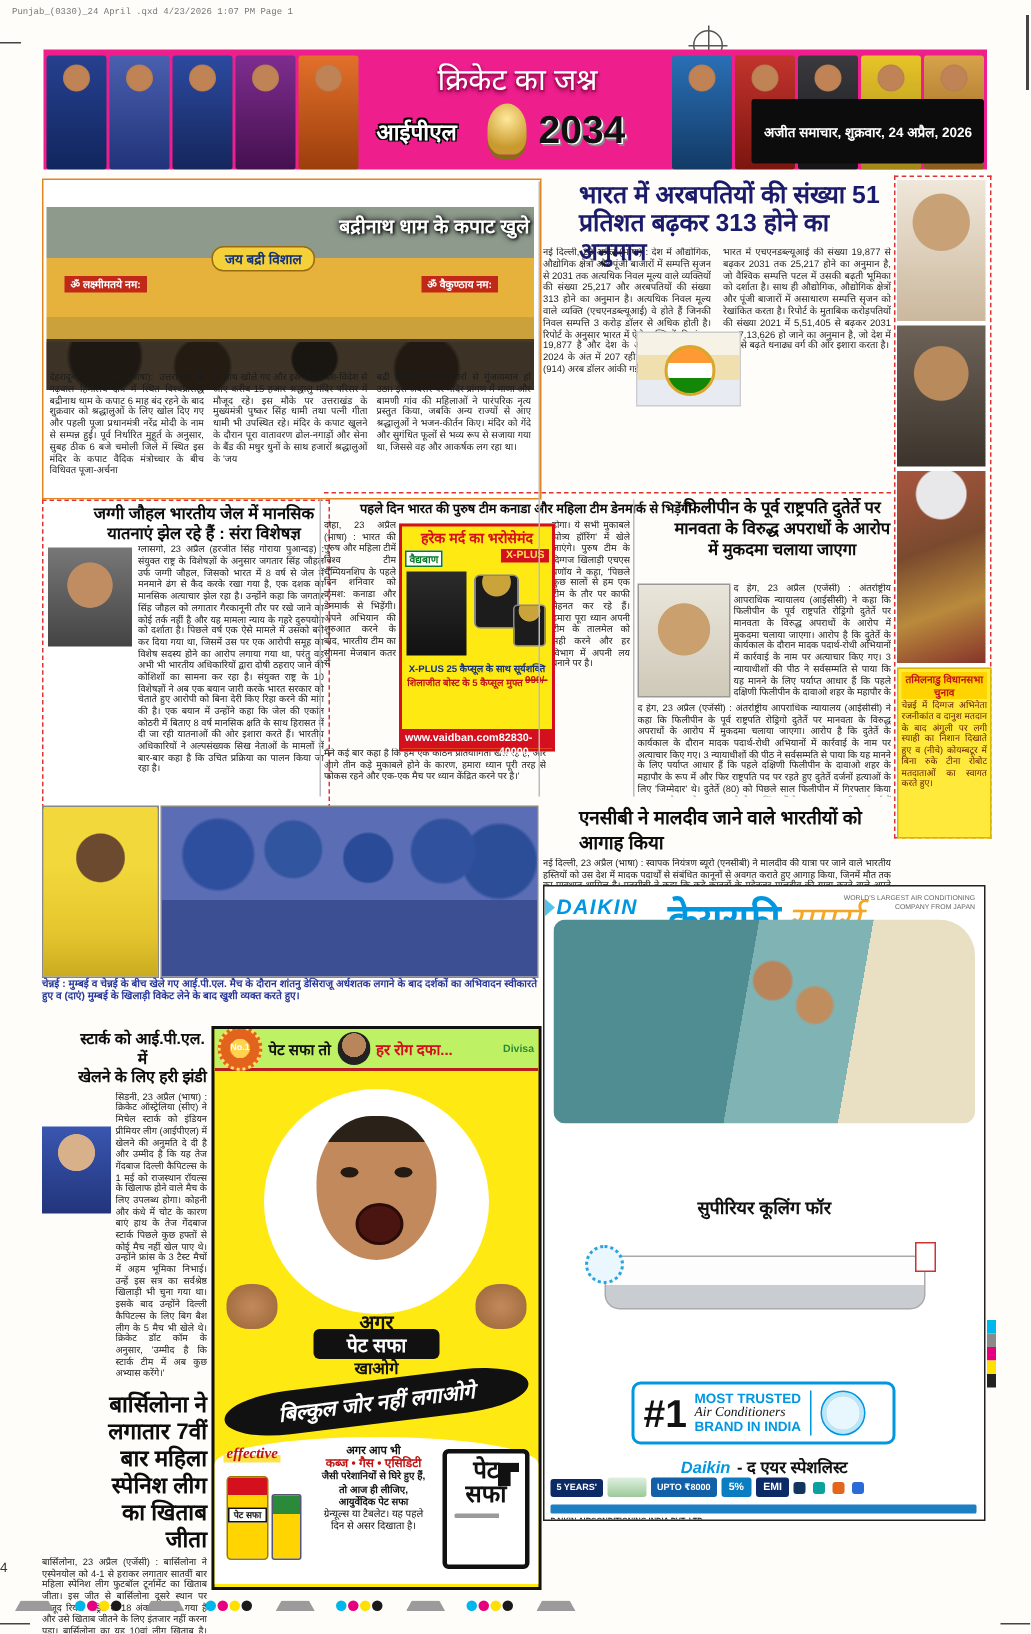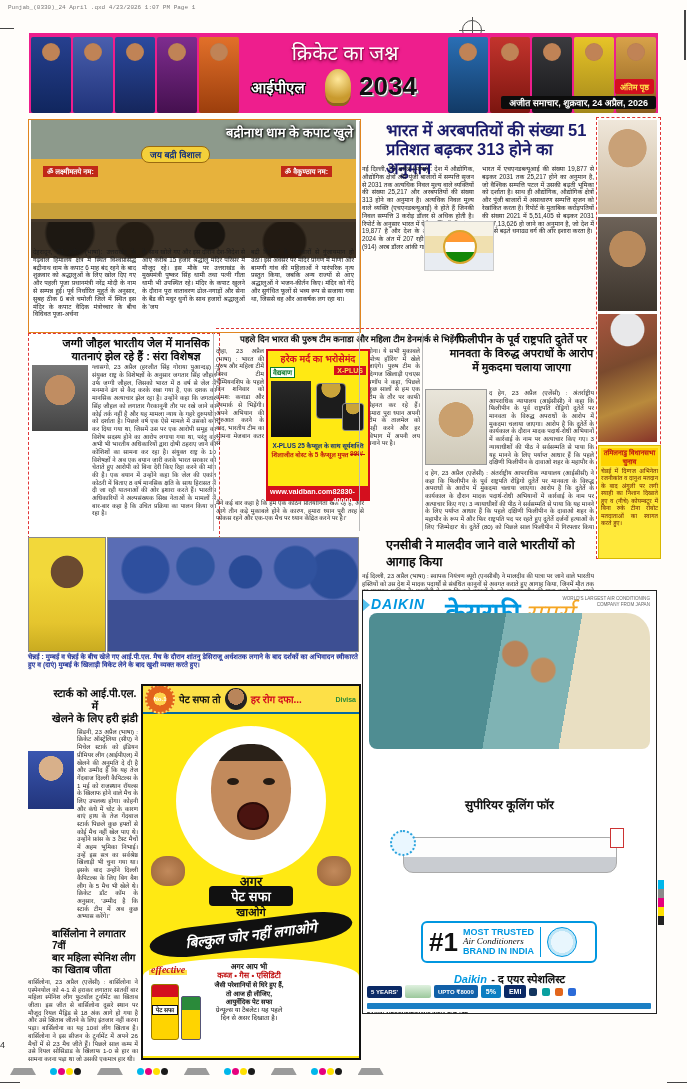--- a/index.html
+++ b/index.html
@@ -59,7 +59,7 @@
     <div class="abs" style="left:296px;top:36px;width:26px;height:34px;border-radius:50% 50% 35% 35%;background:radial-gradient(circle at 50% 30%,#ffe89a,#c99a2e 70%);box-shadow:0 3px 0 #8a6a1a;"></div>
     <div class="abs" style="left:330px;top:38px;font-size:26px;font-weight:bold;color:#111;text-shadow:1px 1px 0 #fff,2px 2px 0 #888;">2034</div>
     <div class="abs" style="right:4px;top:46px;background:#d40f1e;color:#ffe24a;font-size:8px;font-weight:bold;padding:2px 5px;border-radius:2px;">अंतिम पृष्ठ</div>
-    <div class="abs" style="right:2px;bottom:4px;background:#0c0c0c;color:#fff;font-size:9px;font-weight:bold;padding:0 8px;border-radius:2px;">अजीत समाचार, शुक्रवार, 24 अप्रैल, 2026</div>
+    <div class="abs" style="right:2px;bottom:4px;background:#0c0c0c;color:#fff;font-size:9px;font-weight:bold;padding:15px 8px;border-radius:2px;">अजीत समाचार, शुक्रवार, 24 अप्रैल, 2026</div>
   </div>
 
   <div class="abs" style="left:28px;top:119px;width:331px;height:212px;border:1px solid #e0851f;background:#fff;">

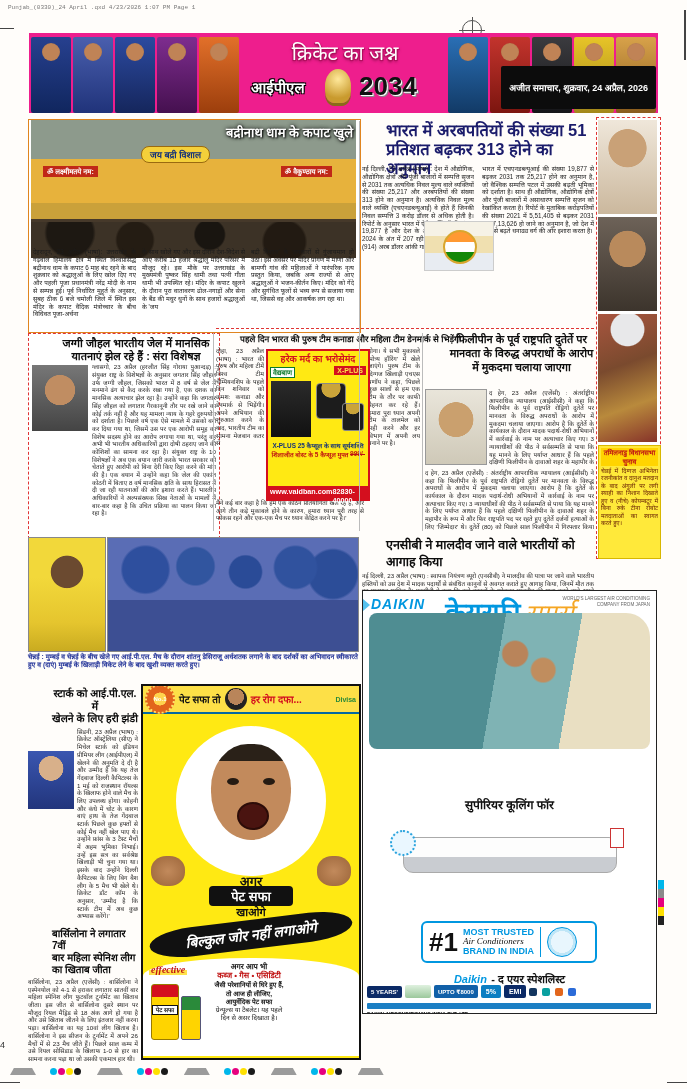--- a/index.html
+++ b/index.html
@@ -63,7 +63,7 @@
   </div>
 
   <div class="abs" style="left:28px;top:119px;width:331px;height:212px;border:1px solid #e0851f;background:#fff;">
-    <div class="abs" style="left:2px;top:0;width:325px;height:138px;overflow:hidden;background:
+    <div class="abs" style="left:2px;top:18px;width:325px;height:122px;overflow:hidden;background:
         linear-gradient(#8d9a8c 0 28%, #e7b23c 28% 60%, #caa13a 60% 72%, #46392a 72% 100%);">
       <div class="abs" style="right:3px;top:3px;font-size:13px;font-weight:bold;color:#fff;text-shadow:1px 1px 2px #000,0 0 4px #000;">बद्रीनाथ धाम के कपाट खुले</div>
       <div class="abs" style="left:110px;top:26px;background:#f4d03a;border:1px solid #9a6a10;color:#14327a;font-size:9px;font-weight:bold;padding:1px 8px;border-radius:8px;">जय बद्री विशाल</div>

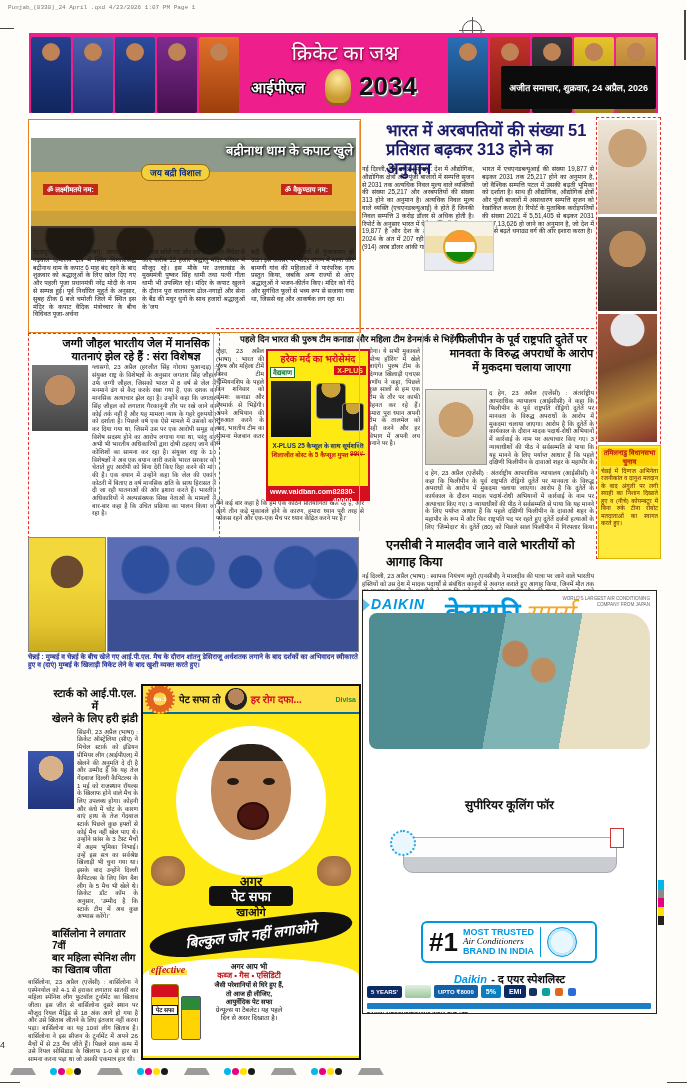--- a/index.html
+++ b/index.html
@@ -230,7 +230,7 @@
 
   <div class="abs" style="left:141px;top:684px;width:216px;height:372px;border:2px solid #111;background:#ffe913;overflow:hidden;">
 
-    <div class="abs" style="left:0;top:0;width:100%;height:26px;background:#fde047;border-bottom:2px solid #0369a1;display:flex;align-items:center;justify-content:flex-end;">
+    <div class="abs" style="left:0;top:0;width:100%;height:26px;background:#bef264;border-bottom:2px solid #b91c1c;display:flex;align-items:center;justify-content:flex-end;">
       <div class="seal" style="margin-left:2px;">No.1</div>
       <div style="font-size:10px;font-weight:bold;color:#111;margin-left:4px;">पेट सफा तो</div>
       <div style="width:22px;height:22px;border-radius:50%;margin:0 4px;background:

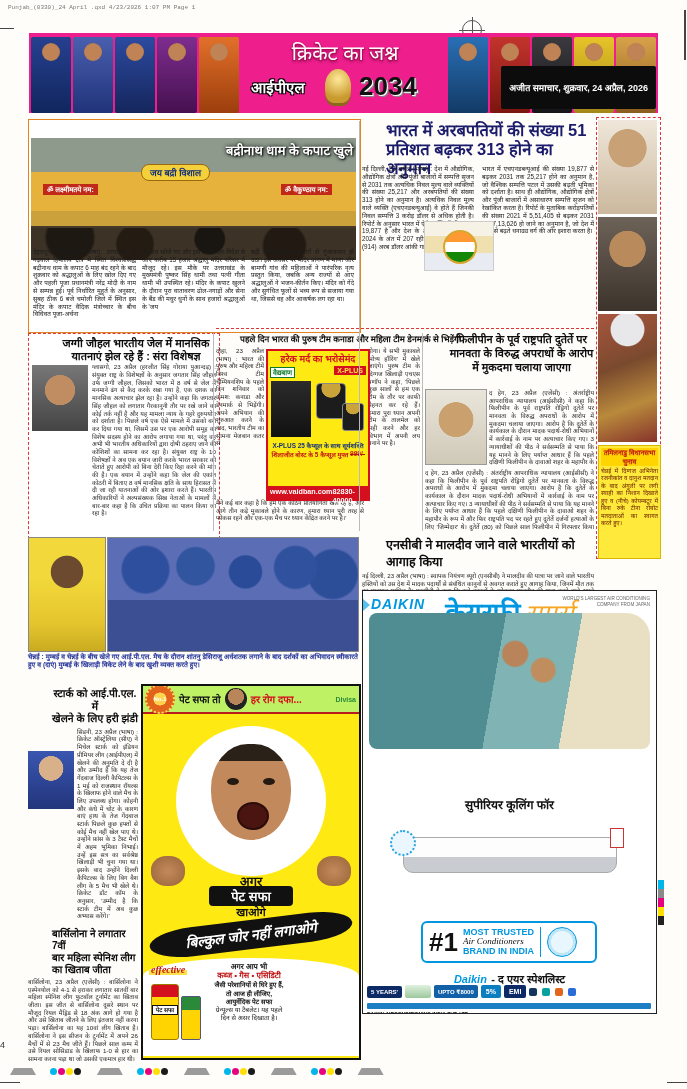--- a/index.html
+++ b/index.html
@@ -220,7 +220,7 @@
   </div>
 
   <div class="abs" style="left:28px;top:928px;width:110px;height:130px;">
-    <div class="hl" style="font-size:10px;text-align:left;line-height:1.2;">
+    <div class="hl" style="font-size:15px;text-align:right;line-height:1.2;">
       <div>बार्सिलोना ने लगातार 7वीं</div>
       <div>बार महिला स्पेनिश लीग</div>
       <div>का खिताब जीता</div>

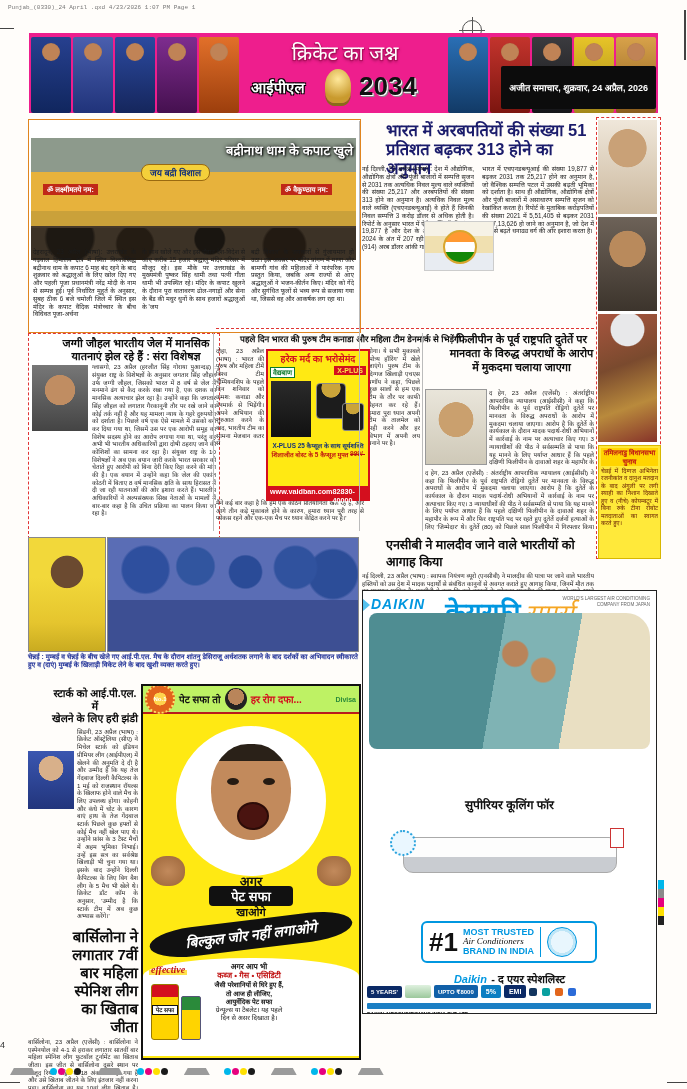--- a/index.html
+++ b/index.html
@@ -269,6 +269,12 @@
         <div style="font-size:6.6px;color:#111;">ग्रेन्यूल्स या टैबलेट। यह पहले</div>
         <div style="font-size:6.6px;color:#111;">दिन से असर दिखाता है।</div>
       </div>
+      <div class="abs" style="right:6px;top:8px;width:52px;height:74px;background:#fff;border:3px solid #111;border-radius:4px;text-align:center;">
+        <div style="font-size:16px;font-weight:bold;color:#111;line-height:1;margin-top:4px;">पेट</div>
+        <div class="abs" style="right:4px;top:6px;width:14px;height:16px;background:#111;clip-path:polygon(0 0,100% 0,100% 40%,60% 40%,60% 100%,0 100%);"></div>
+        <div style="font-size:16px;font-weight:bold;color:#111;line-height:1;">सफा</div>
+        <div class="fineline" style="width:80%;margin:4px auto 0;"></div>
+      </div>
     </div>
   </div>
 

